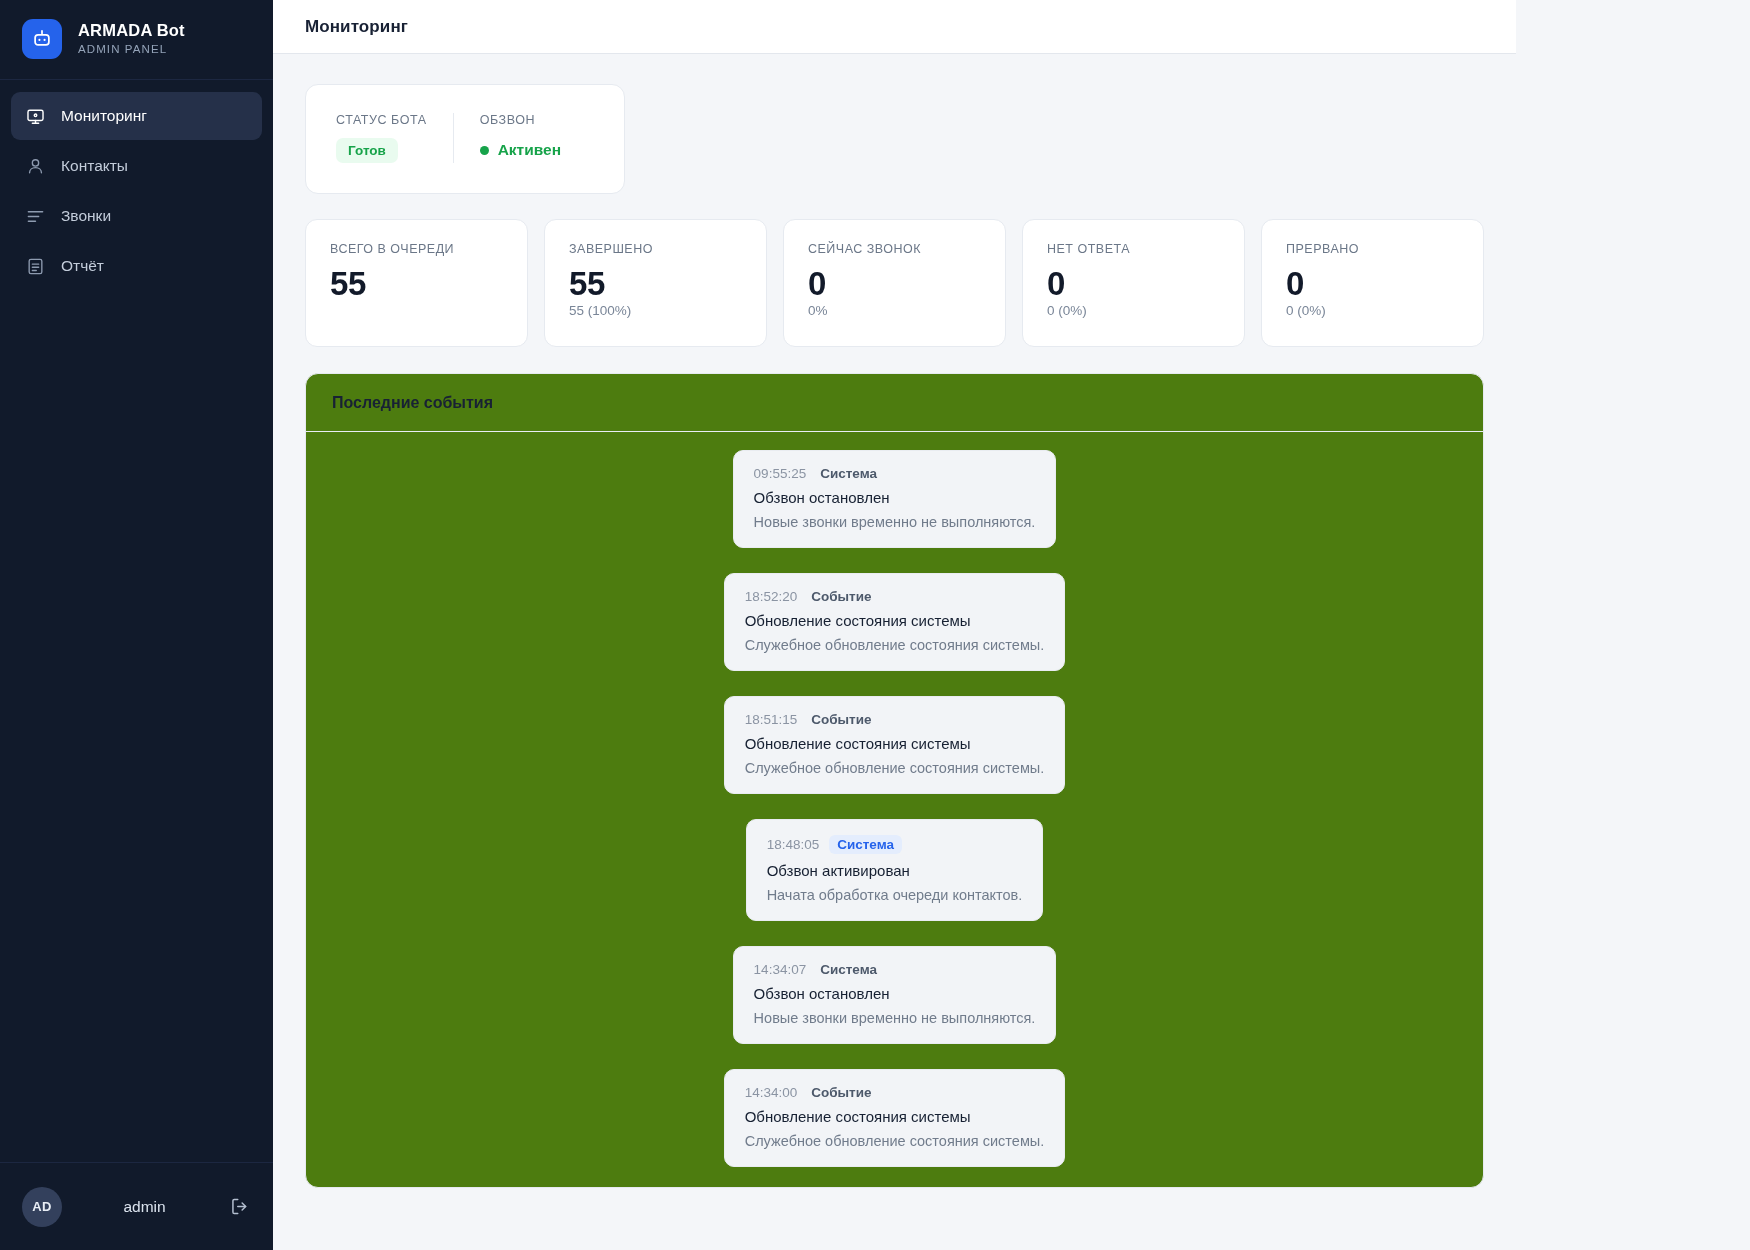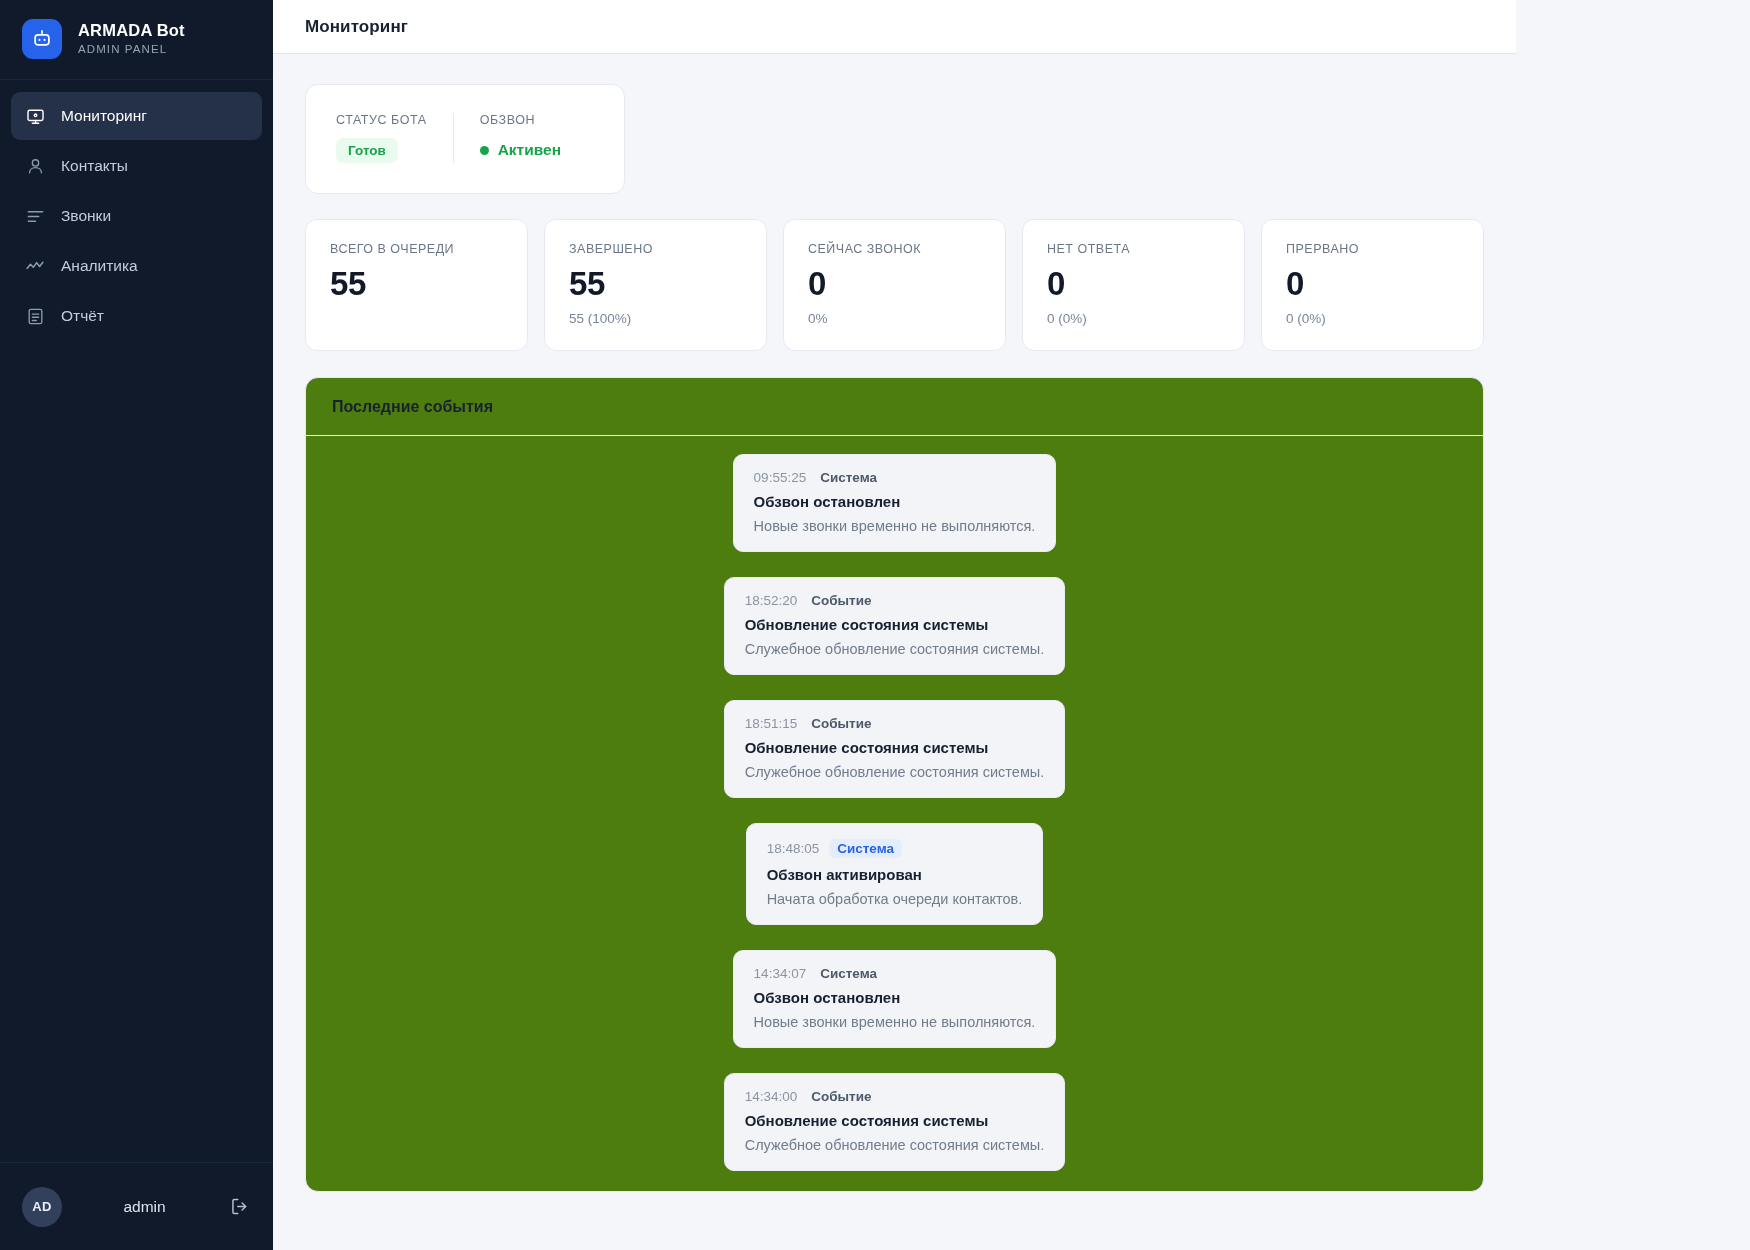--- a/index.html
+++ b/index.html
@@ -359,14 +359,6 @@
         <span>Звонки</span>
       </div>
 
-      <div class="nav-item">
-        <span class="nav-ico">
-          <svg width="20" height="20" viewBox="0 0 24 24" fill="none" stroke="currentColor" stroke-width="1.8" stroke-linecap="round" stroke-linejoin="round">
-            <path d="M2.5 15l4-5 3.5 3.5L14 8l3.5 4.5 4-5"></path>
-          </svg>
-        </span>
-        <span>Аналитика</span>
-      </div>
 
       <div class="nav-item">
         <span class="nav-ico">

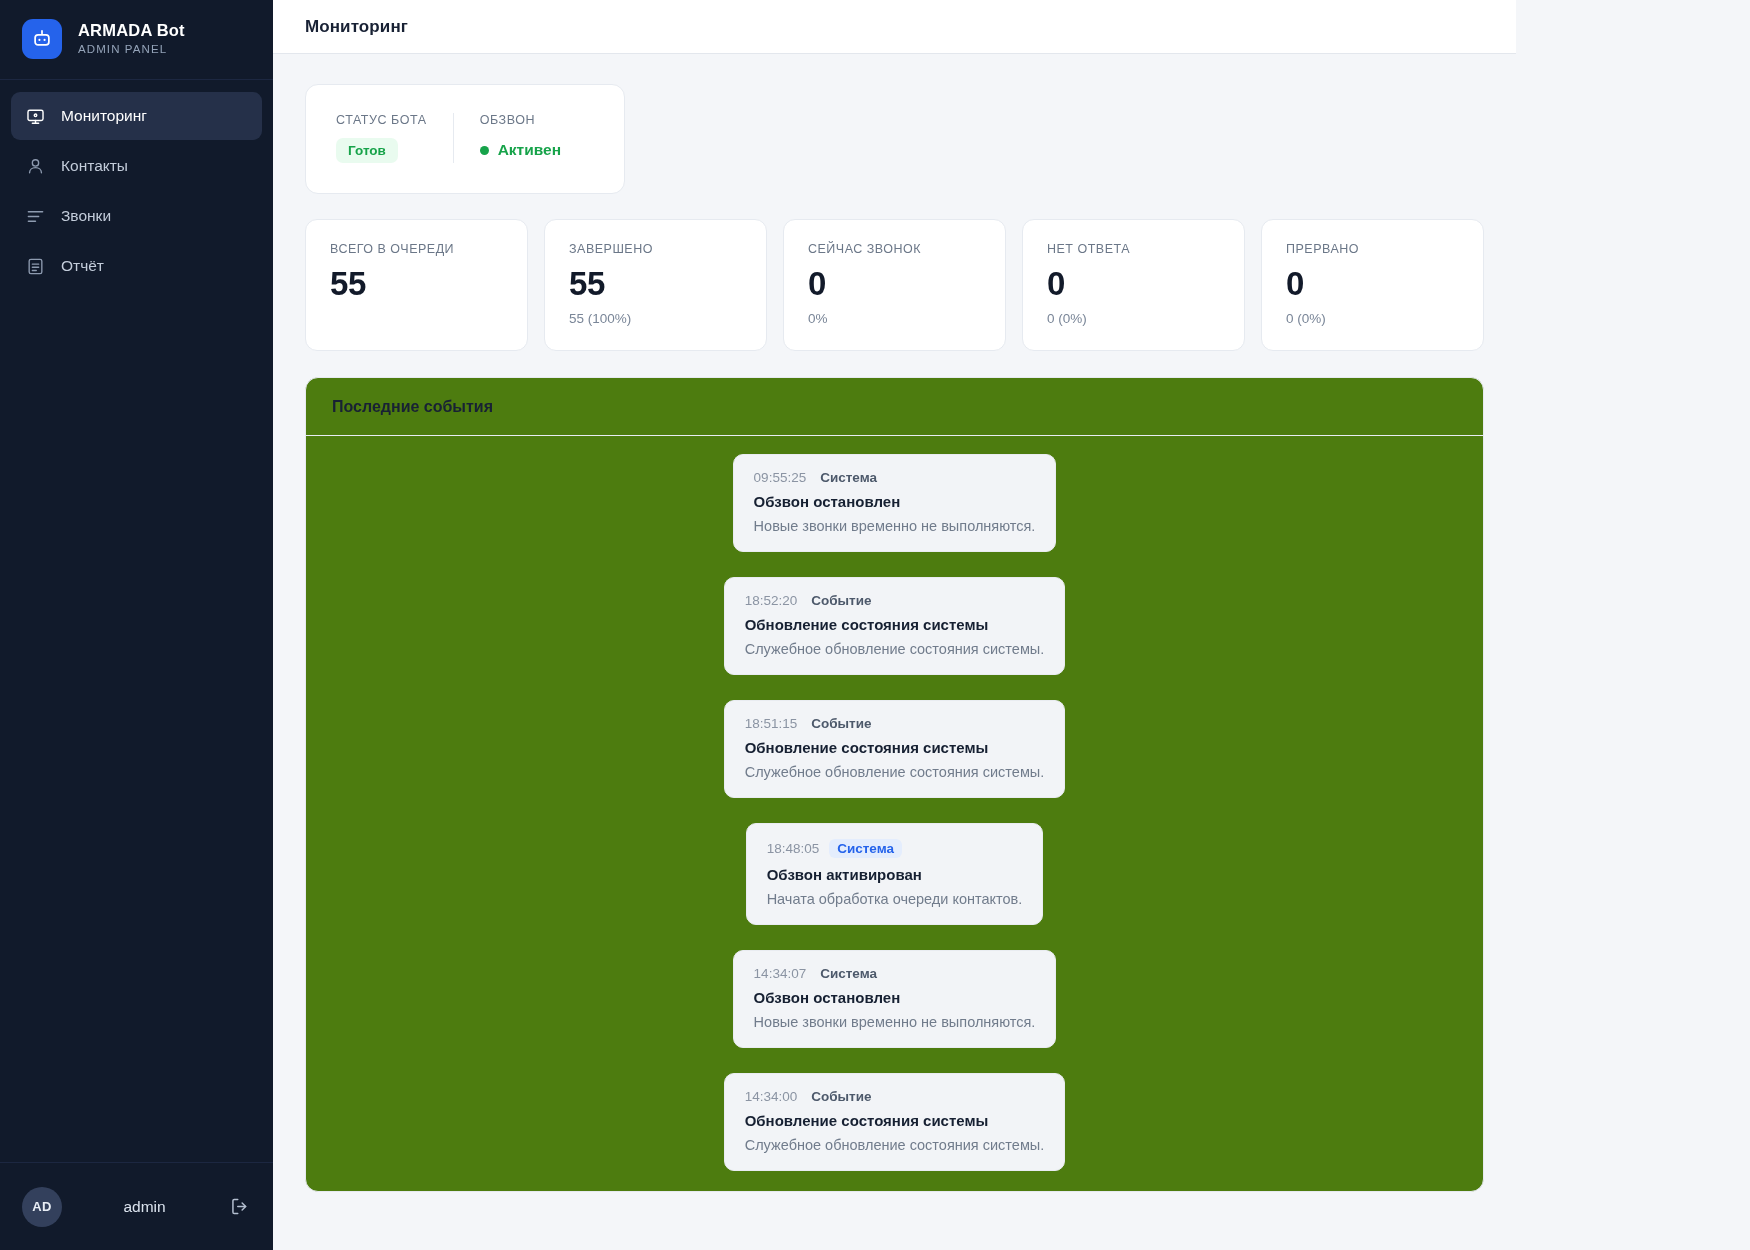--- a/index.html
+++ b/index.html
@@ -237,7 +237,6 @@
   .kpi-sub {
     font-size: 13.5px;
     color: #7a8698;
-    margin-top: 8px;
   }
 
   

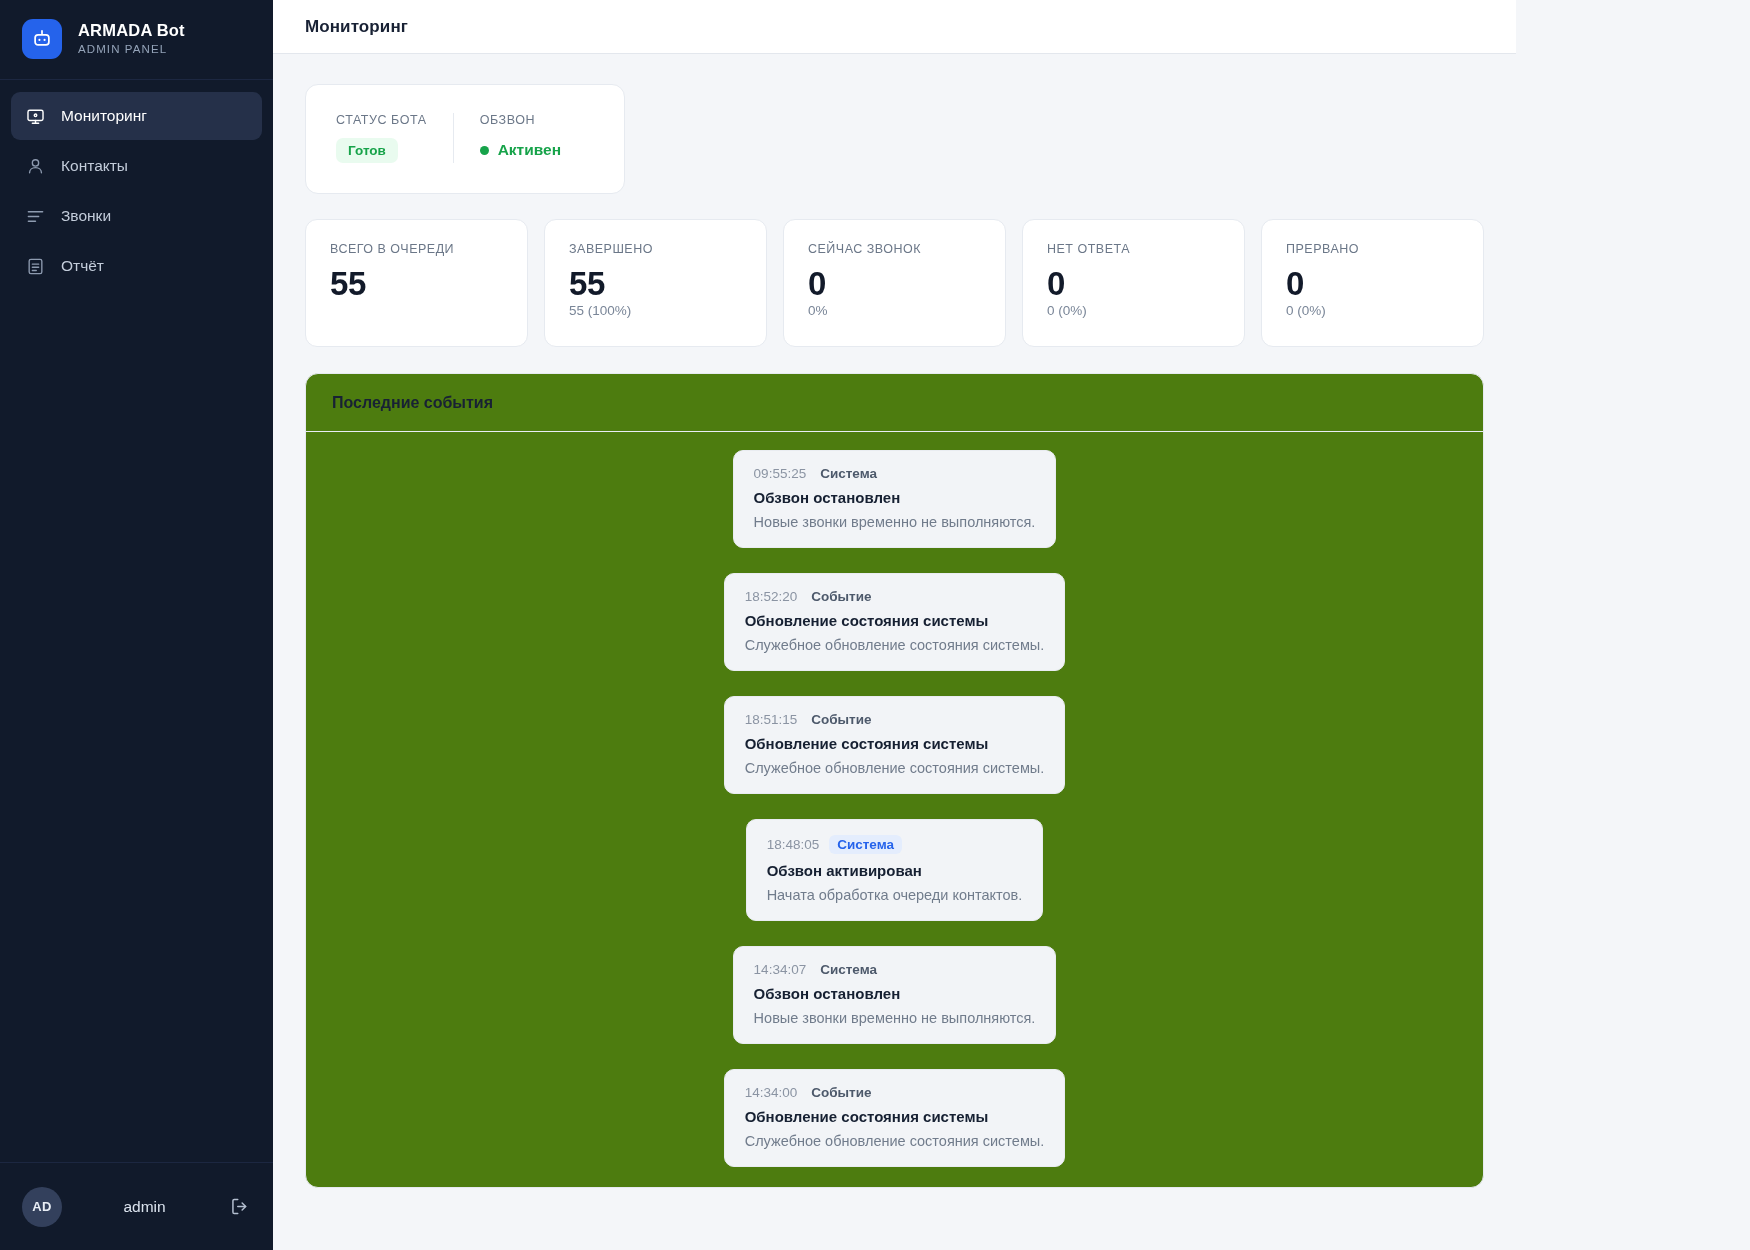--- a/index.html
+++ b/index.html
@@ -292,7 +292,7 @@
   }
   .event-title {
     font-size: 15px;
-    font-weight: bold;
+    font-weight: normal;
     color: #162032;
     margin-bottom: 8px;
   }

